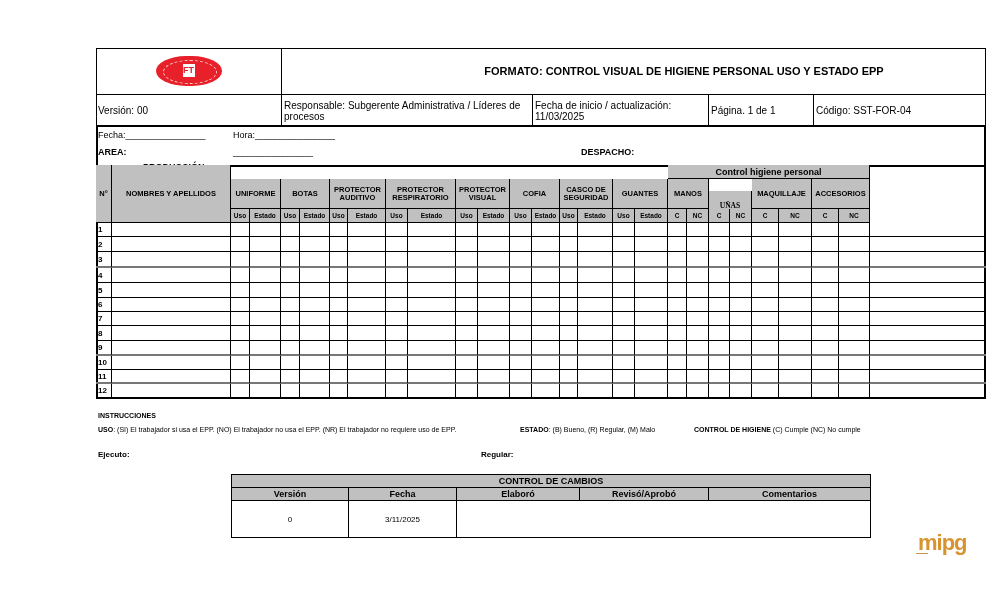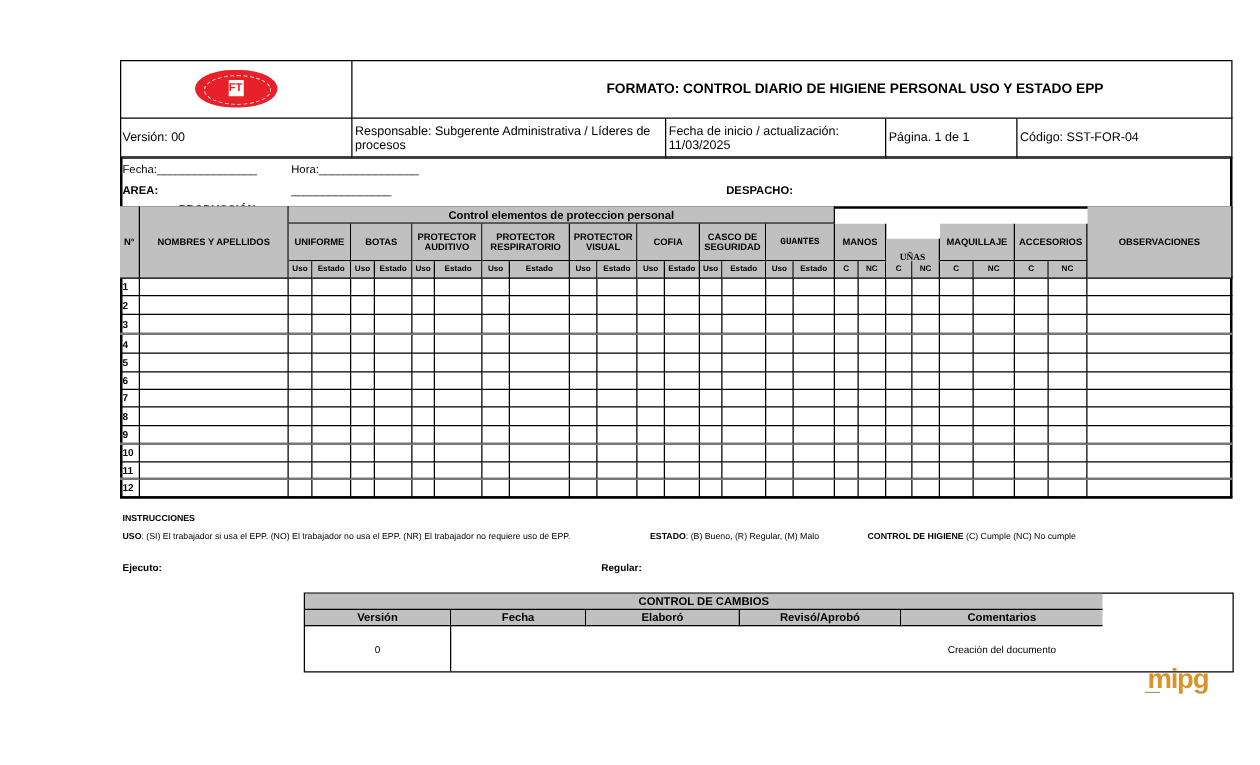--- a/index.html
+++ b/index.html
@@ -34,7 +34,7 @@
     <div class="mark">FT</div>
   </div>
 </div>
-<div class="abs center bold t11" style="left:282px;top:48px;width:704px;height:47px;border-bottom:1px solid #000;padding-left:100px;">FORMATO: CONTROL DIARIO DE HIGIENE PERSONAL USO Y ESTADO EPP</div>
+<div class="abs center bold t11" style="left:282px;top:48px;width:704px;height:47px;border-bottom:1px solid #000;padding-left:100px;">FORMATO: CONTROL VISUAL DE HIGIENE PERSONAL USO Y ESTADO EPP</div>
 
 <div class="abs left t10" style="left:96px;top:95px;width:186px;height:31px;border-right:1px solid #000;">Versión: 00</div>
 <div class="abs left t10" style="left:282px;top:95px;width:251px;height:31px;border-right:1px solid #000;line-height:11px;">Responsable: Subgerente Administrativa / Líderes de procesos</div>

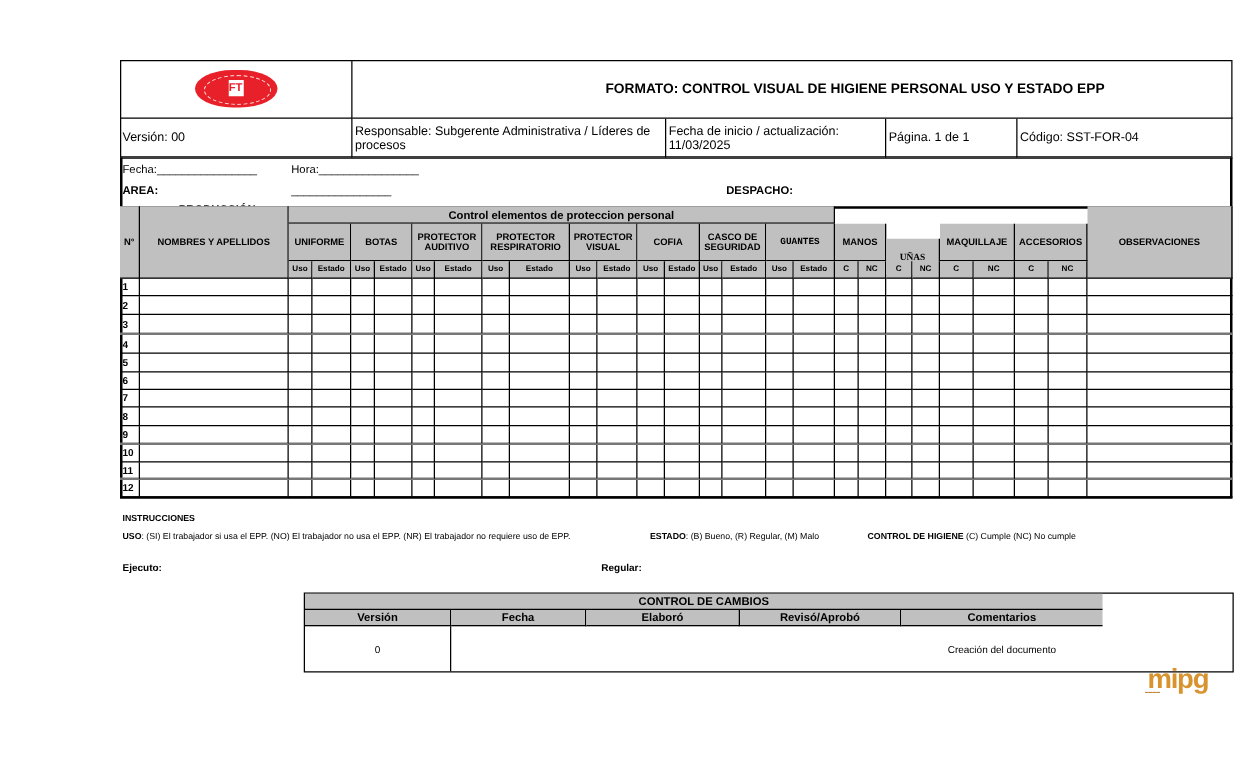--- a/index.html
+++ b/index.html
@@ -53,7 +53,6 @@
 <div id="main-table" class="abs" style="left:96px;top:165px;width:890px;height:234px;border:2px solid #000;">
     <div class="cell hdr center bold t7" style="left: -2px; top: -2px; width: 16px; height: 58px;">N°</div>
     <div class="cell hdr center bold t7" style="left: 14px; top: -2px; width: 119px; height: 58px;">NOMBRES Y APELLIDOS</div>
-    <div class="cell hdr center bold t9" style="left: 133px; top: -2px; width: 437px; height: 14px;">Control elementos de proteccion personal</div>
     <div class="cell hdr center bold t7" style="left: 772px; top: -2px; width: 116px; height: 58px;">OBSERVACIONES</div>
     <div class="cell hdr center bold t7" style="left: 133px; top: 12px; width: 50px; height: 30px; line-height: 8px;">UNIFORME</div>
     <div class="cell hdr center bold t6" style="left: 133px; top: 42px; width: 19px; height: 14px;">Uso</div>

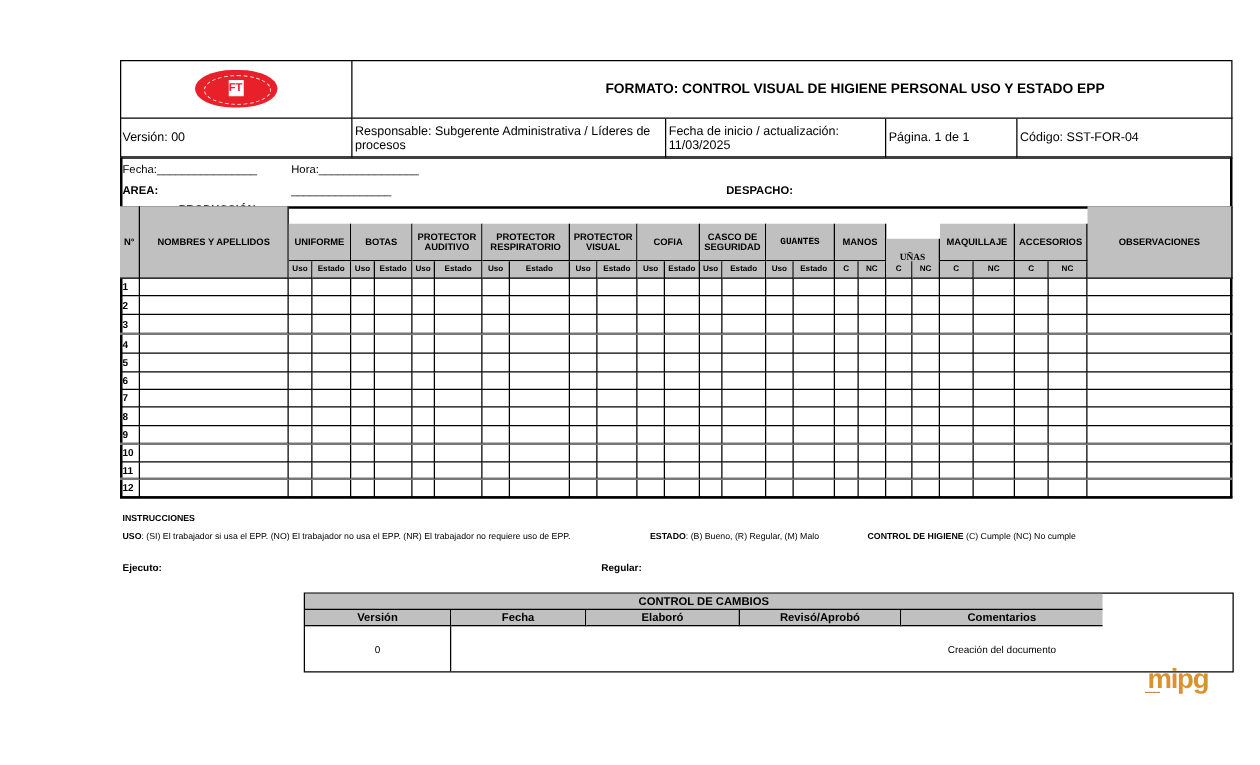--- a/index.html
+++ b/index.html
@@ -53,6 +53,7 @@
 <div id="main-table" class="abs" style="left:96px;top:165px;width:890px;height:234px;border:2px solid #000;">
     <div class="cell hdr center bold t7" style="left: -2px; top: -2px; width: 16px; height: 58px;">N°</div>
     <div class="cell hdr center bold t7" style="left: 14px; top: -2px; width: 119px; height: 58px;">NOMBRES Y APELLIDOS</div>
+    <div class="cell hdr center bold t9" style="left: 570px; top: -2px; width: 202px; height: 14px;">Control higiene personal</div>
     <div class="cell hdr center bold t7" style="left: 772px; top: -2px; width: 116px; height: 58px;">OBSERVACIONES</div>
     <div class="cell hdr center bold t7" style="left: 133px; top: 12px; width: 50px; height: 30px; line-height: 8px;">UNIFORME</div>
     <div class="cell hdr center bold t6" style="left: 133px; top: 42px; width: 19px; height: 14px;">Uso</div>

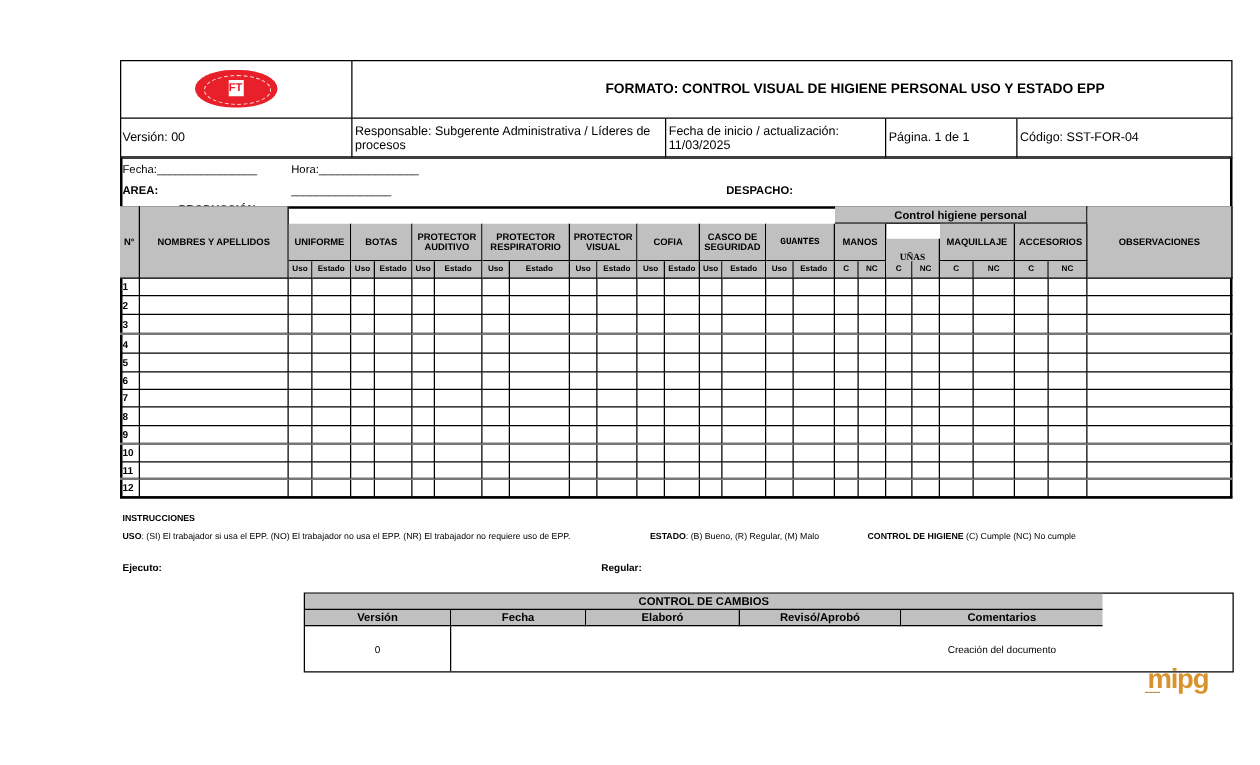--- a/index.html
+++ b/index.html
@@ -76,7 +76,7 @@
     <div class="cell hdr center bold t7" style="left: 462px; top: 12px; width: 53px; height: 30px; line-height: 8px;">CASCO DE SEGURIDAD</div>
     <div class="cell hdr center bold t6" style="left: 462px; top: 42px; width: 18px; height: 14px;">Uso</div>
     <div class="cell hdr center bold t6" style="left: 480px; top: 42px; width: 35px; height: 14px;">Estado</div>
-    <div class="cell hdr center bold t7" style="left: 515px; top: 12px; width: 55px; height: 30px; line-height: 8px; font-family: Liberation Mono, monospace;">GUANTES</div>
+    <div class="cell hdr center bold t7" style="left: 515px; top: 12px; width: 55px; height: 30px; line-height: 8px;">GUANTES</div>
     <div class="cell hdr center bold t6" style="left: 515px; top: 42px; width: 22px; height: 14px;">Uso</div>
     <div class="cell hdr center bold t6" style="left: 537px; top: 42px; width: 33px; height: 14px;">Estado</div>
     <div class="cell hdr center bold t7" style="left: 570px; top: 12px; width: 41px; height: 30px;">MANOS</div>

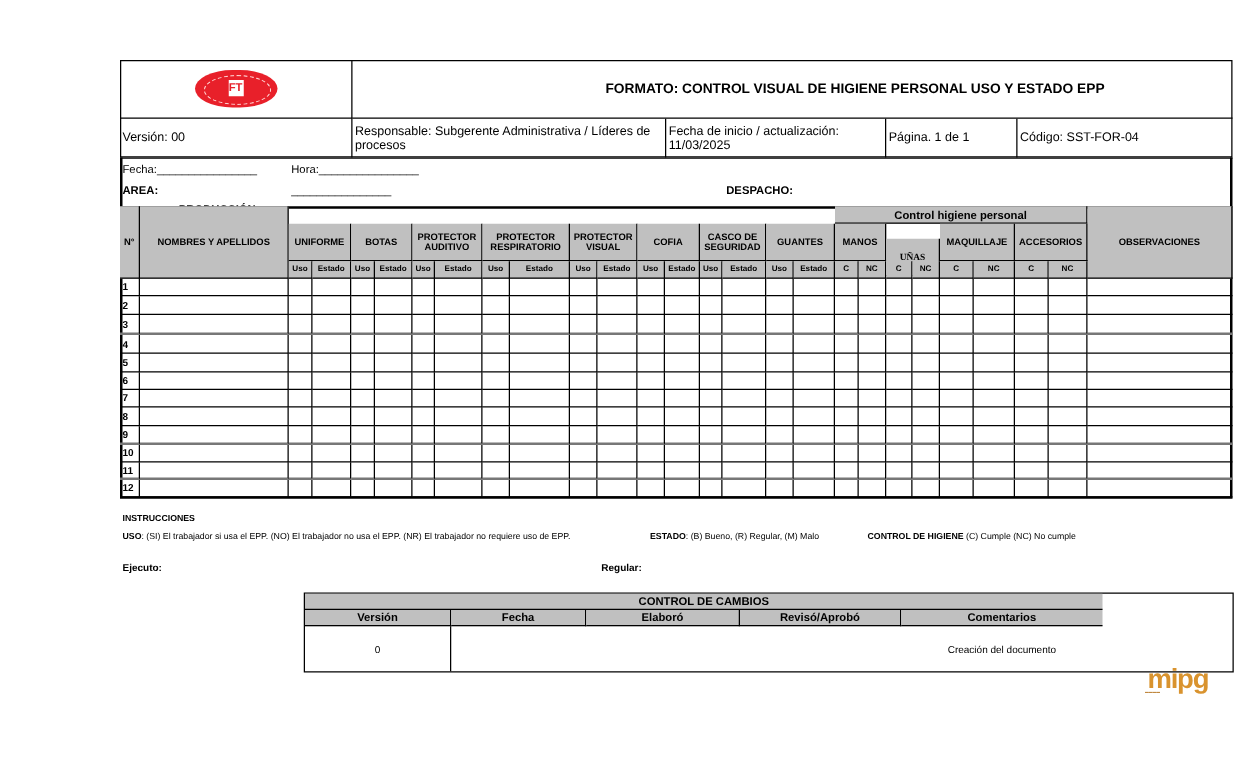--- a/index.html
+++ b/index.html
@@ -54,7 +54,6 @@
     <div class="cell hdr center bold t7" style="left: -2px; top: -2px; width: 16px; height: 58px;">N°</div>
     <div class="cell hdr center bold t7" style="left: 14px; top: -2px; width: 119px; height: 58px;">NOMBRES Y APELLIDOS</div>
     <div class="cell hdr center bold t9" style="left: 570px; top: -2px; width: 202px; height: 14px;">Control higiene personal</div>
-    <div class="cell hdr center bold t7" style="left: 772px; top: -2px; width: 116px; height: 58px;">OBSERVACIONES</div>
     <div class="cell hdr center bold t7" style="left: 133px; top: 12px; width: 50px; height: 30px; line-height: 8px;">UNIFORME</div>
     <div class="cell hdr center bold t6" style="left: 133px; top: 42px; width: 19px; height: 14px;">Uso</div>
     <div class="cell hdr center bold t6" style="left: 152px; top: 42px; width: 31px; height: 14px;">Estado</div>

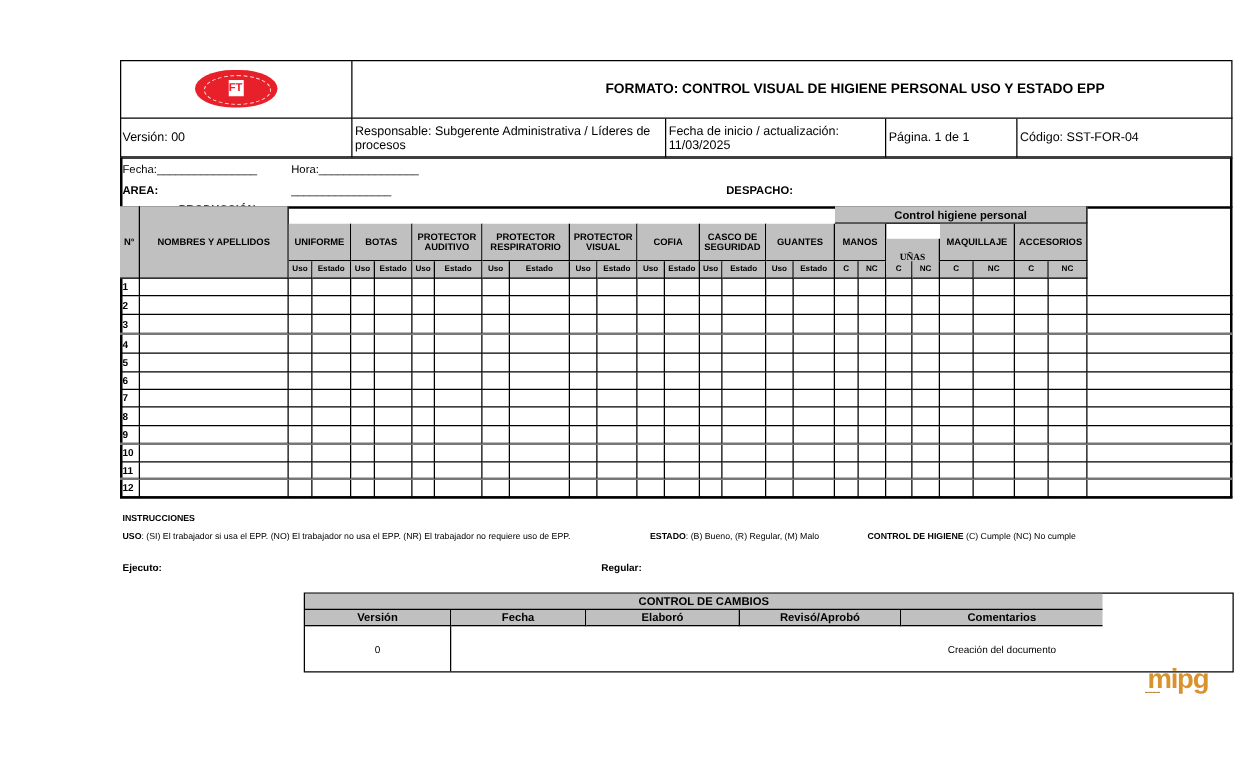--- a/index.html
+++ b/index.html
@@ -430,7 +430,7 @@
 <div class="abs bold t8" style="left:98px;top:450px;">Ejecuto:</div>
 <div class="abs bold t8" style="left:481px;top:450px;">Regular:</div>
 
-<div class="abs" style="left:243px;top:474px;width:744px;height:64px;border:1px solid #000;">
+<div class="abs" style="left:231px;top:474px;width:640px;height:64px;border:1px solid #000;">
   <div class="abs center hdr bold t9" style="left:0;top:0;width:638px;height:13px;border-bottom:1px solid #000;">CONTROL DE CAMBIOS</div>
   <div class="abs center hdr bold t9" style="left:0;top:13px;width:117px;height:13px;border-bottom:1px solid #000;border-right:1px solid #000;">Versión</div>
   <div class="abs center hdr bold t9" style="left:117px;top:13px;width:108px;height:13px;border-bottom:1px solid #000;border-right:1px solid #000;">Fecha</div>

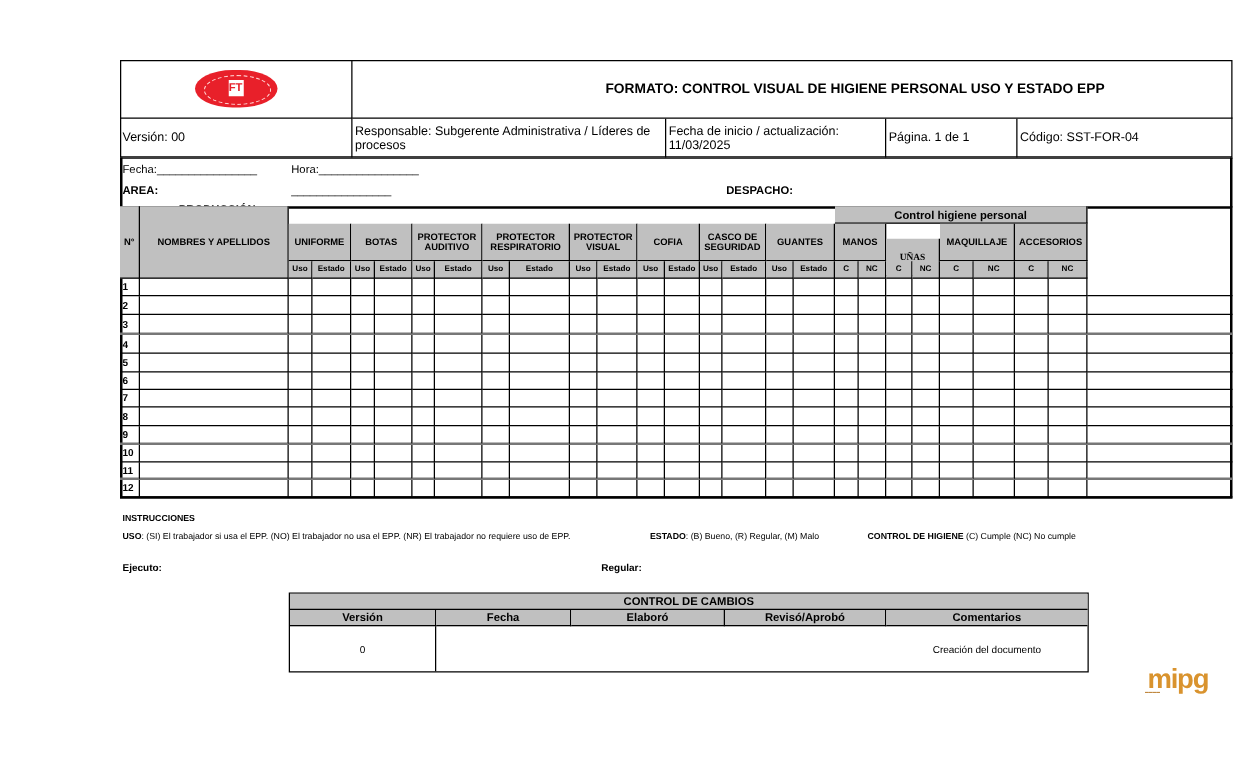--- a/index.html
+++ b/index.html
@@ -439,6 +439,7 @@
   <div class="abs center hdr bold t9" style="left:477px;top:13px;width:161px;height:13px;border-bottom:1px solid #000;">Comentarios</div>
 
   <div class="abs center t8" style="left:0;top:26px;width:117px;height:36px;border-right:1px solid #000;">0</div>
+  <div class="abs center t8" style="left:117px;top:26px;width:108px;height:36px;border-right:1px solid #000;">3/11/2025</div>
   <div class="abs center t8" style="left:477px;top:26px;width:161px;height:36px;">Creación del documento</div>
 </div>
 

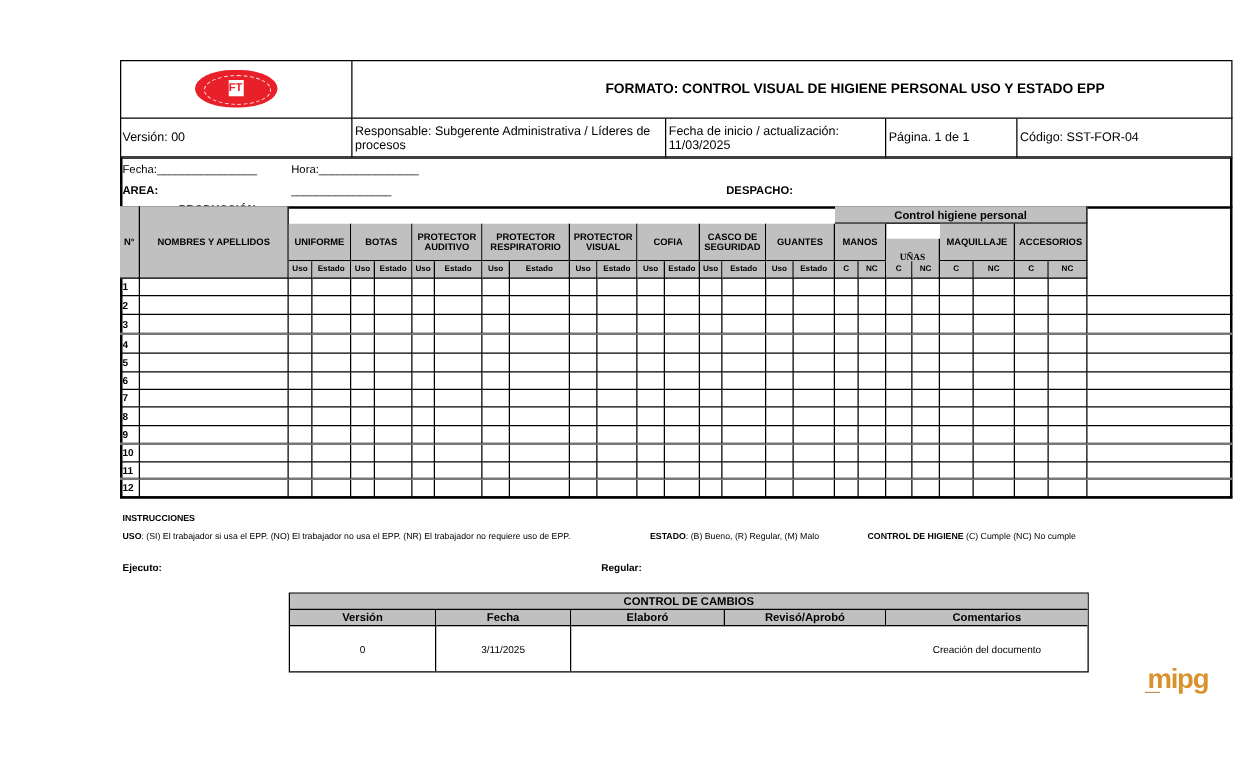--- a/index.html
+++ b/index.html
@@ -440,7 +440,6 @@
 
   <div class="abs center t8" style="left:0;top:26px;width:117px;height:36px;border-right:1px solid #000;">0</div>
   <div class="abs center t8" style="left:117px;top:26px;width:108px;height:36px;border-right:1px solid #000;">3/11/2025</div>
-  <div class="abs center t8" style="left:477px;top:26px;width:161px;height:36px;">Creación del documento</div>
 </div>
 
 <div class="abs" style="left:916px;top:530px;width:60px;height:36px;">

